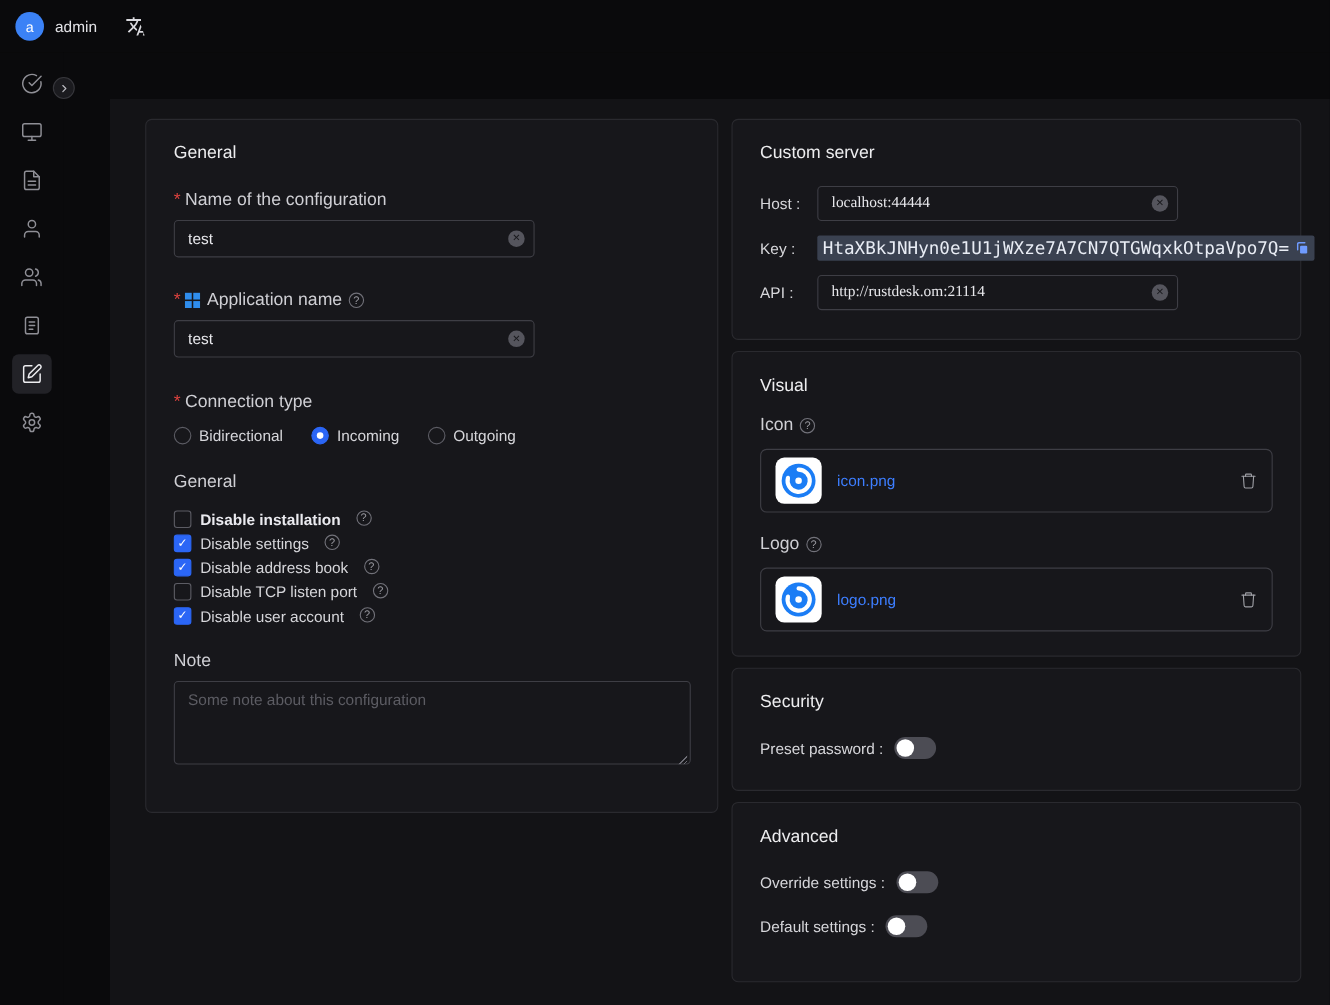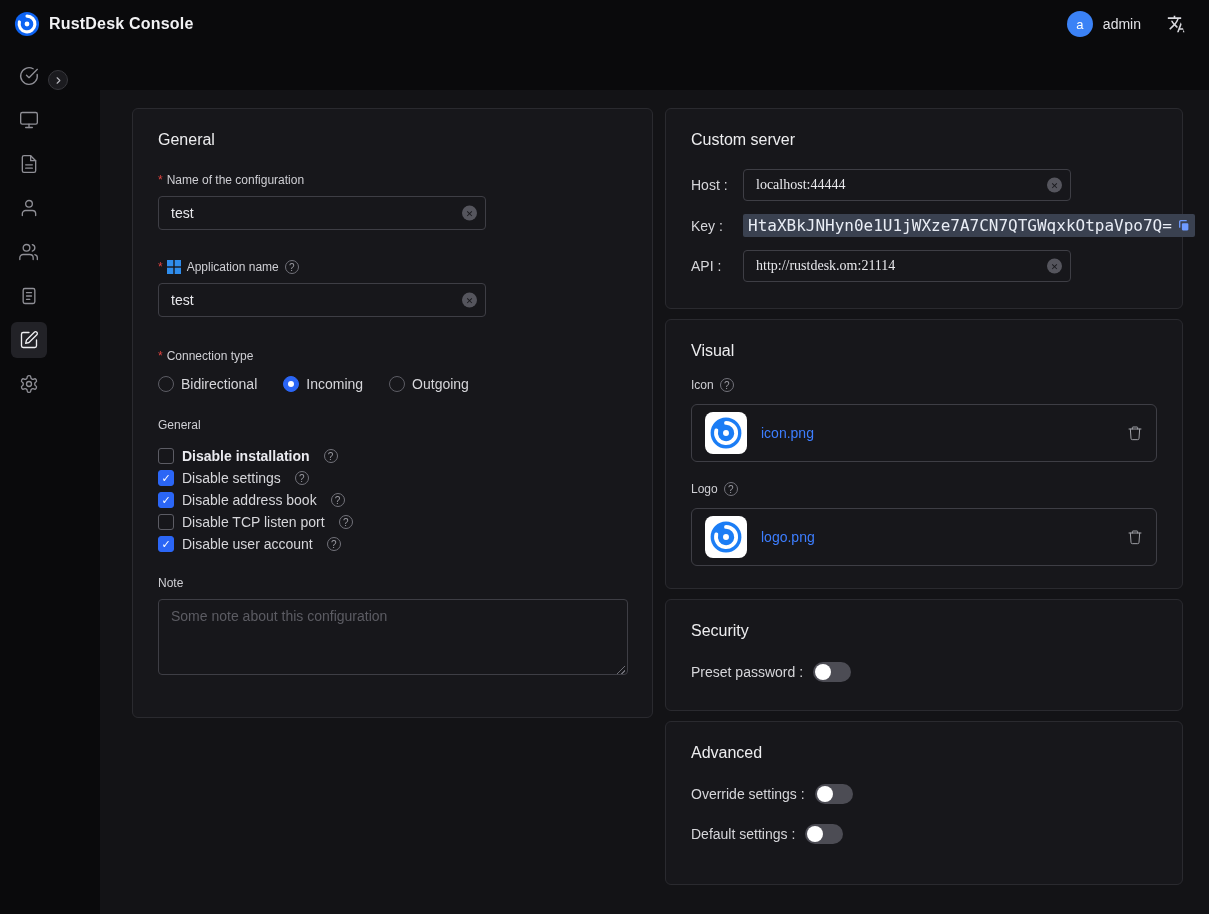--- a/index.html
+++ b/index.html
@@ -175,14 +175,6 @@
 <body>
 
 <header class="topbar">
-  <div class="brand">
-    <svg width="26" height="26" viewBox="0 0 28 28">
-      <circle cx="14" cy="14" r="13" fill="#0d63f3"></circle>
-      <path d="M14 5.5a8.5 8.5 0 1 1-8.2 6.3" fill="none" stroke="#fff" stroke-width="3.4" stroke-linecap="round"></path>
-      <circle cx="14" cy="14" r="2.6" fill="#fff"></circle>
-    </svg>
-    <span class="brand-title">RustDesk Console</span>
-  </div>
   <div class="topbar-right">
     <div class="avatar">
       <span>a</span>

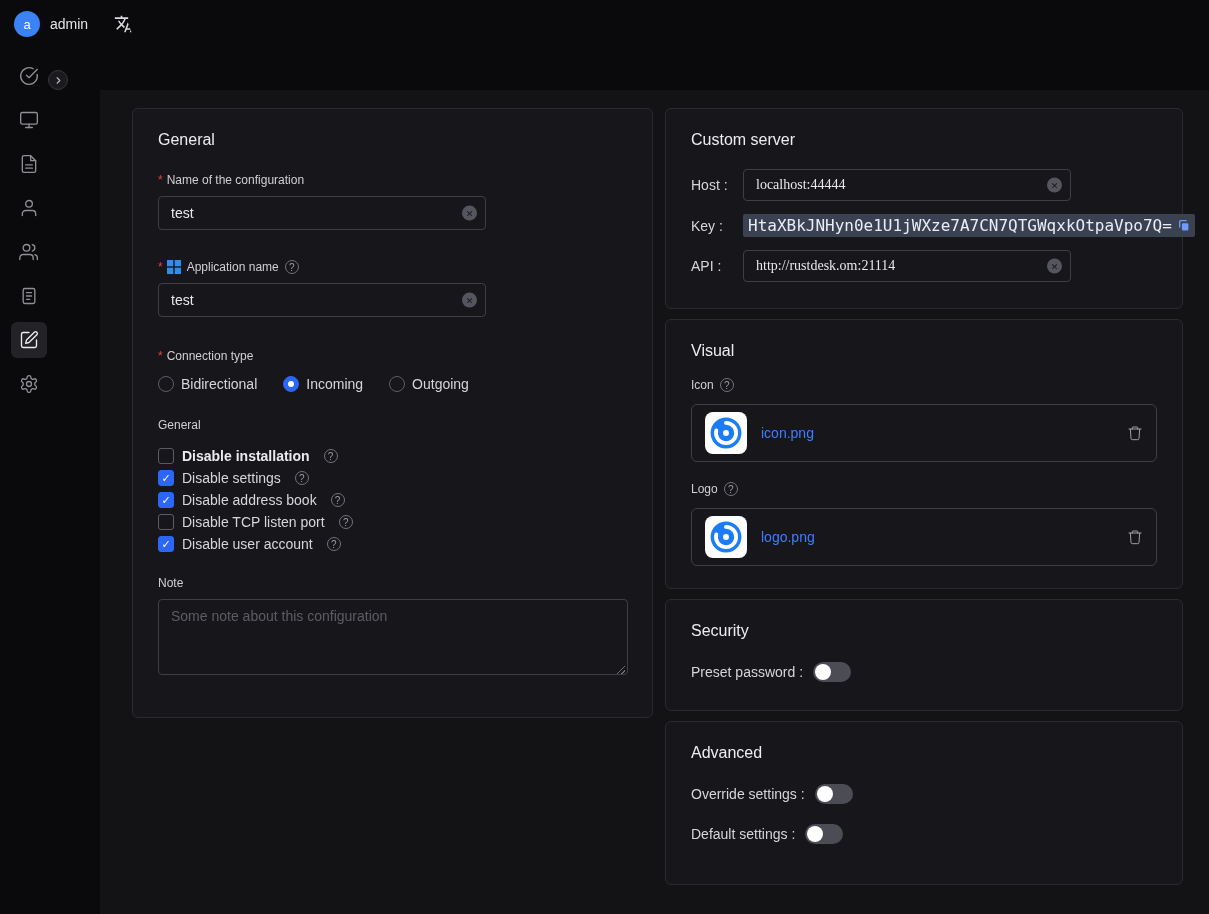--- a/index.html
+++ b/index.html
@@ -66,7 +66,7 @@
   .card-title { font-size:16px; font-weight:500; color:#ededef; }
 
   
-  .field-label { font-size:12px; color:#cfcfd4; display:flex; align-items:center; }
+  .field-label { font-size:16px; color:#cfcfd4; display:flex; align-items:center; }
   .req::before { content:"*"; color:#e0433f; margin-right:4px; }
   .win-icon { margin-right:6px; display:inline-flex; }
 

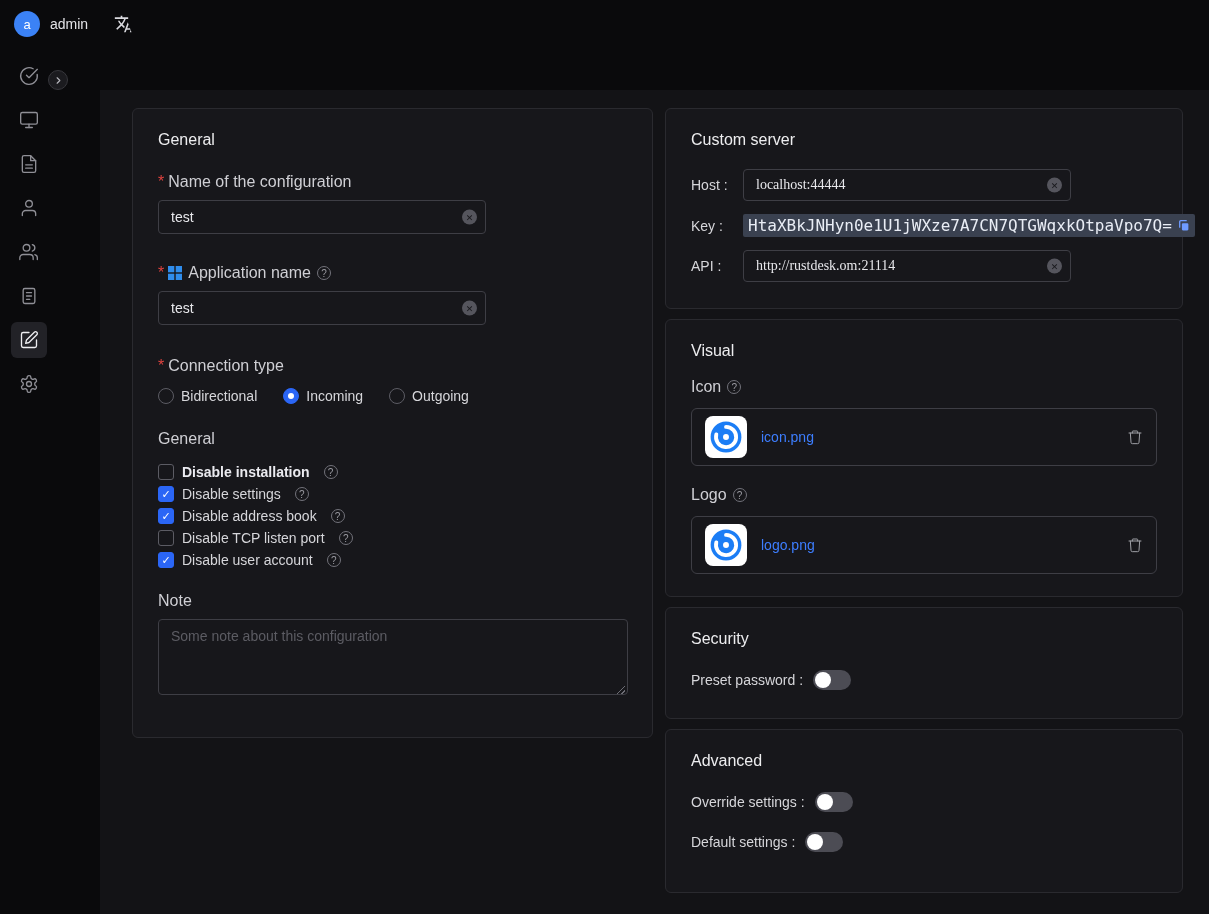--- a/index.html
+++ b/index.html
@@ -103,7 +103,7 @@
     border-radius:50%; background:#fff;
   }
 
-  .check-row { display:flex; align-items:center; gap:8px; margin-bottom:6px; font-size:14px; color:#d6d6da; cursor:pointer; }
+  .check-row { display:flex; align-items:flex-start; gap:8px; margin-bottom:6px; font-size:14px; color:#d6d6da; cursor:pointer; }
   .checkbox {
     width:16px; height:16px; border-radius:3px; border:1px solid #5c5c64;
     display:flex; align-items:center; justify-content:center; flex:none; background:transparent;

